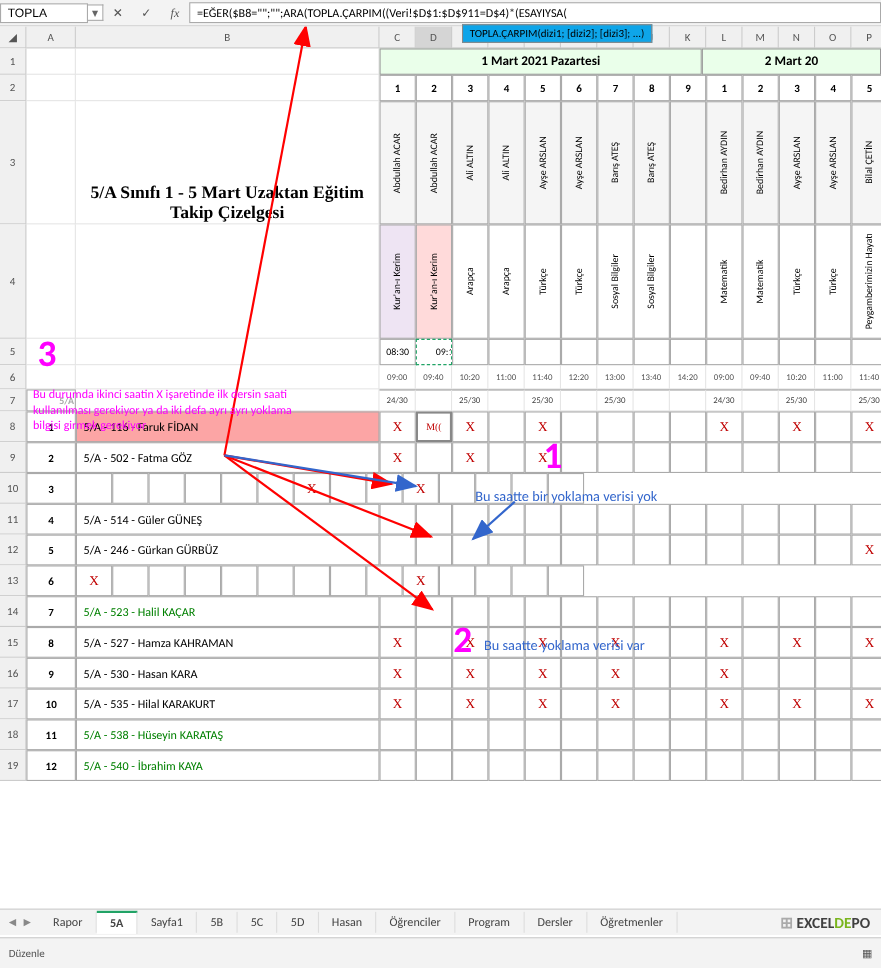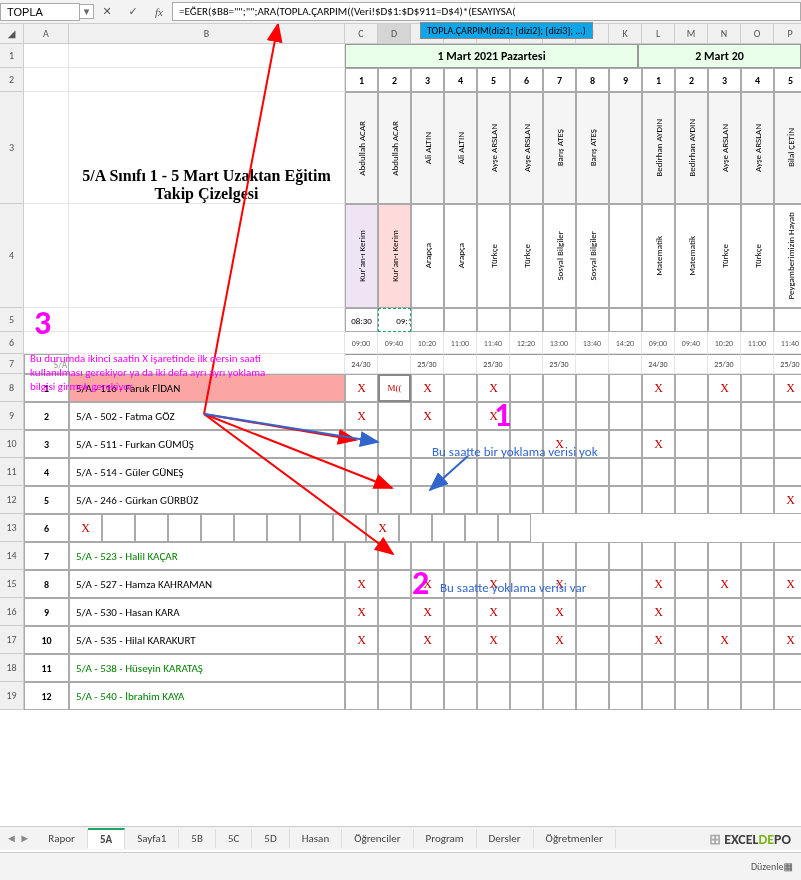--- a/index.html
+++ b/index.html
@@ -325,7 +325,6 @@
       <div class="grow">
         <div class="rowhdr hD">10</div>
         <div class="cell wA hD rowno">3</div>
-        <div class="cell wB hD left sname black">5/A - 511 - Furkan GÜMÜŞ</div>
         <div class="cell wN hD xcell "></div>
         <div class="cell wN hD xcell "></div>
         <div class="cell wN hD xcell "></div>

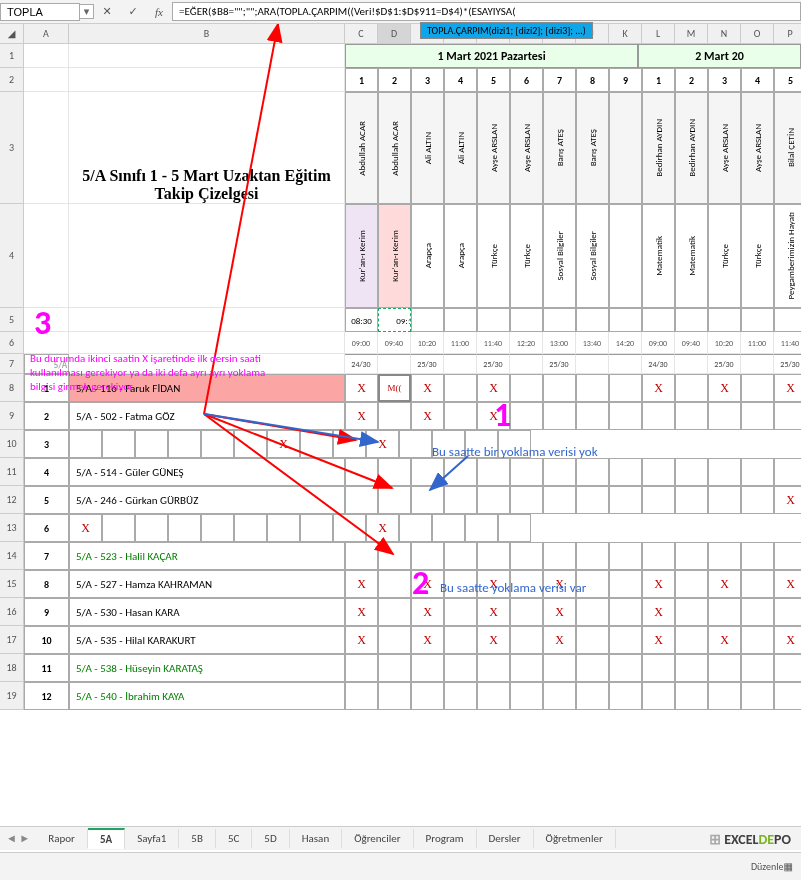--- a/index.html
+++ b/index.html
@@ -59,7 +59,7 @@
 .tab-nav { display: flex; gap: 4px; padding: 0 6px; color: #888; }
 .tab { padding: 3px 12px; border-right: 1px solid #ddd; color: #444; cursor: pointer; }
 .tab.active { background: #fff; border-top: 2px solid #21a366; font-weight: bold; }
-.status-row { position: absolute; bottom: 0; left: 0; right: 0; height: 28px; display: flex; align-items: center; justify-content: flex-end; padding: 0 8px; background: #f3f3f3; border-top: 1px solid #ccc; font-size: 10px; color: #555; }
+.status-row { position: absolute; bottom: 0; left: 0; right: 0; height: 28px; display: flex; align-items: center; justify-content: space-between; padding: 0 8px; background: #f3f3f3; border-top: 1px solid #ccc; font-size: 10px; color: #555; }
 .watermark { position: absolute; right: 10px; bottom: 32px; font-size: 14px; font-weight: bold; color: #aaa; }
 .watermark .g { color: #7ab51d; } .watermark .o { color: #404040; } .watermark .teal { color: #404040; }
 

